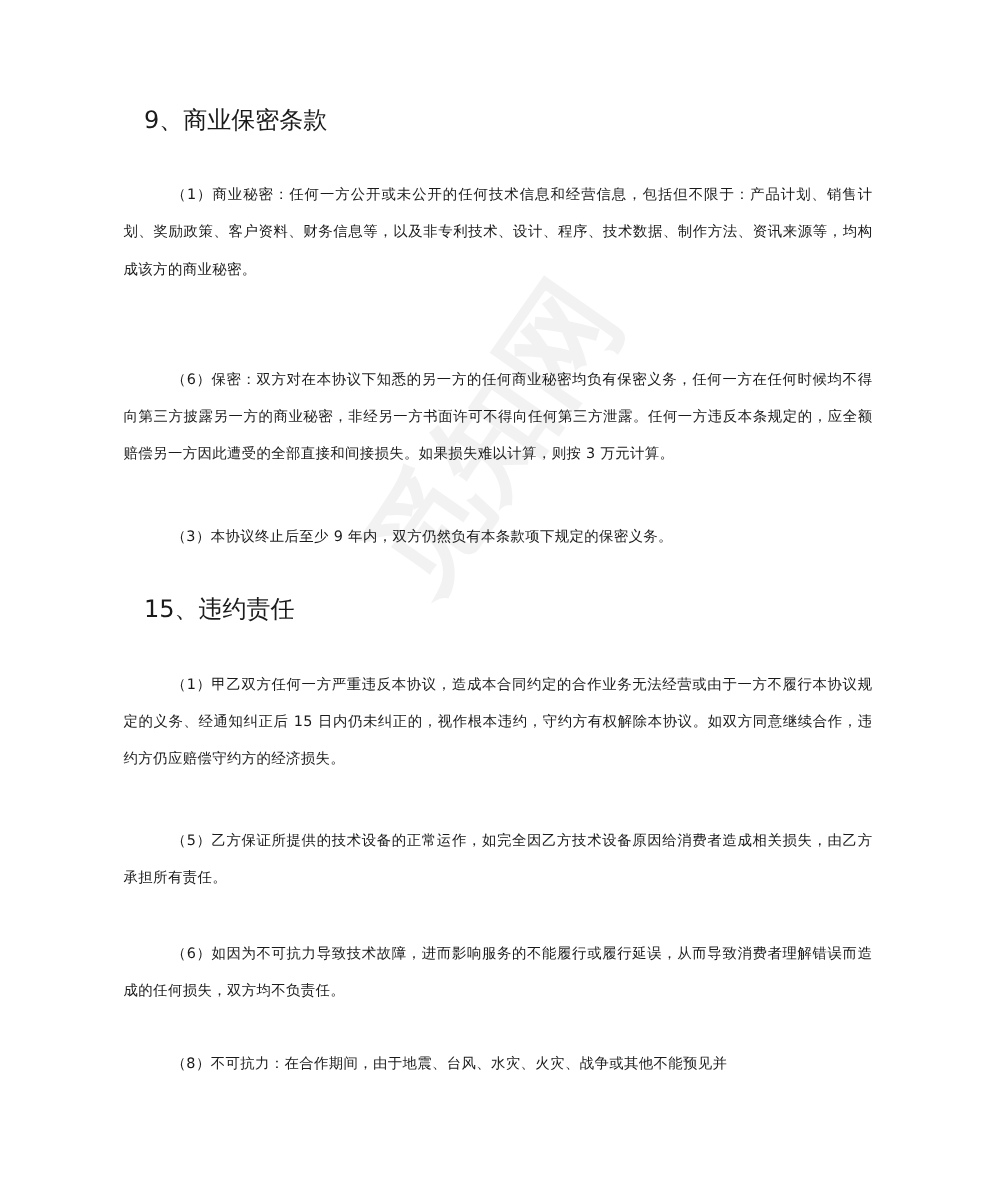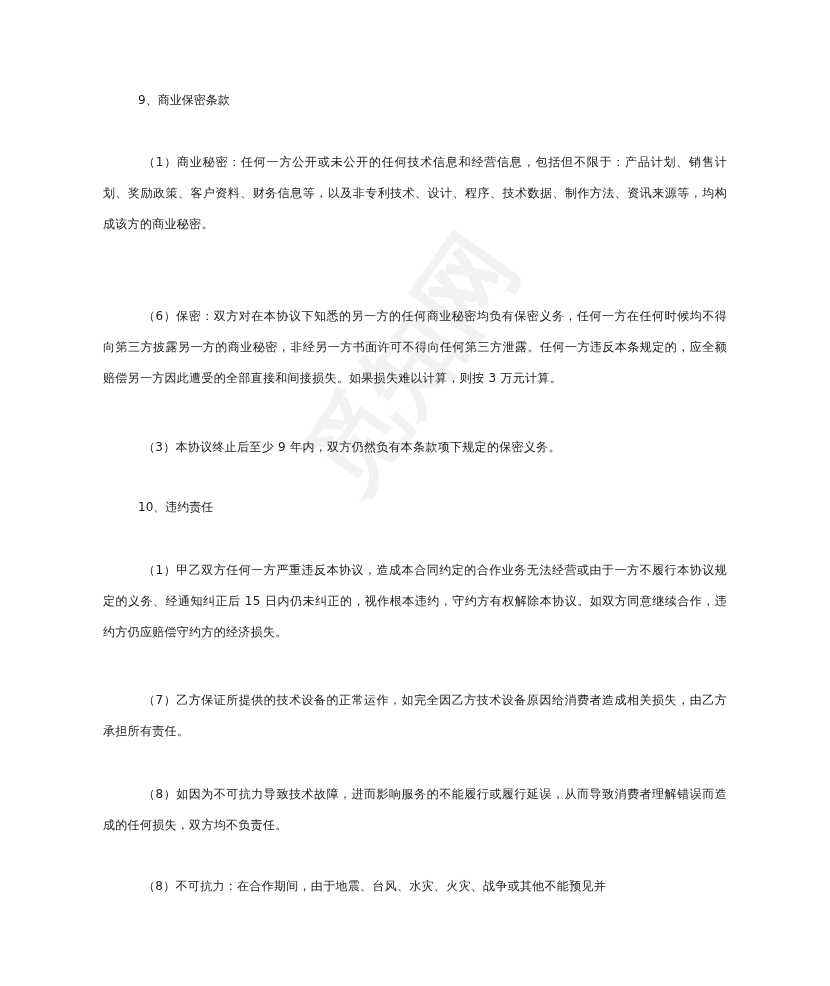--- a/index.html
+++ b/index.html
@@ -10,7 +10,7 @@
   }
   .page { position: absolute; left: 103px; top: 0; width: 624px; }
   .heading {
-    position: absolute; left: 35px; font-size: 12px; line-height: 20px; white-space: nowrap;
+    position: absolute; left: 17px; font-size: 20px; line-height: 20px; white-space: nowrap;
   }
   .para {
     position: absolute; left: 0; width: 624px; font-size: 12px; line-height: 31px;

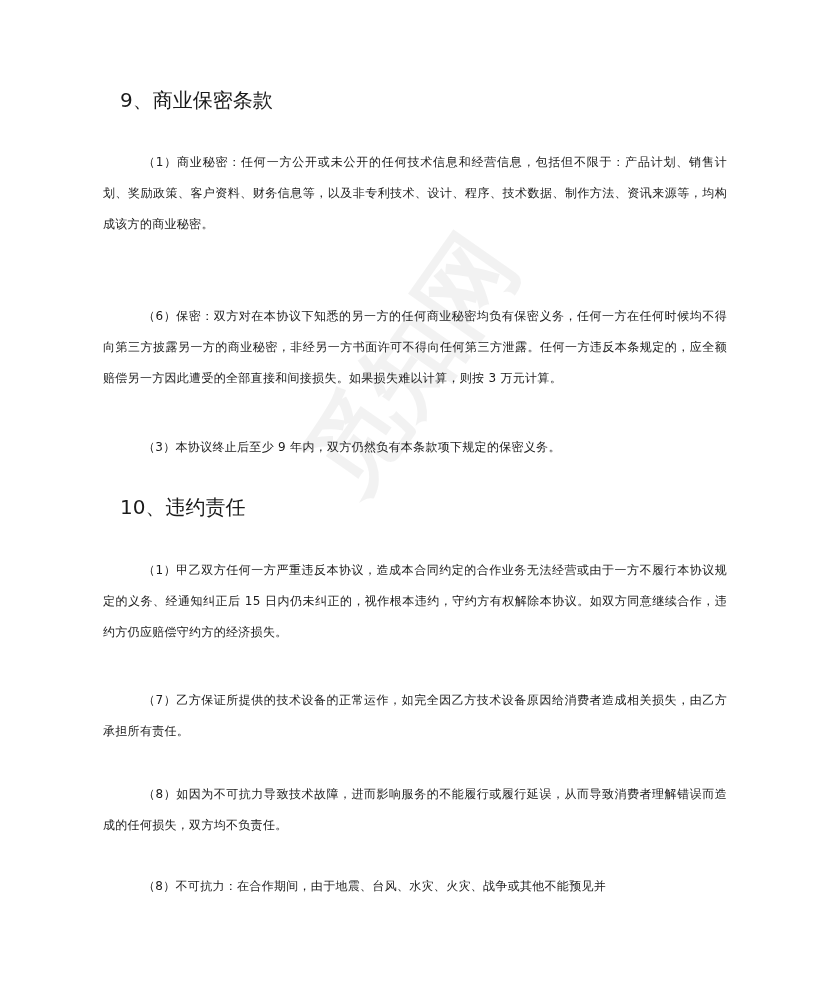--- a/index.html
+++ b/index.html
@@ -37,7 +37,7 @@
 
   <div class="para" style="top:432px">（3）本协议终止后至少 9 年内，双方仍然负有本条款项下规定的保密义务。</div>
 
-  <div class="heading" style="top:497px">10、违约责任</div>
+  <div class="heading" style="top:497px">15、违约责任</div>
 
   <div class="para" style="top:555px">（1）甲乙双方任何一方严重违反本协议，造成本合同约定的合作业务无法经营或由于一方不履行本协议规定的义务、经通知纠正后 15 日内仍未纠正的，视作根本违约，守约方有权解除本协议。如双方同意继续合作，违约方仍应赔偿守约方的经济损失。</div>
 

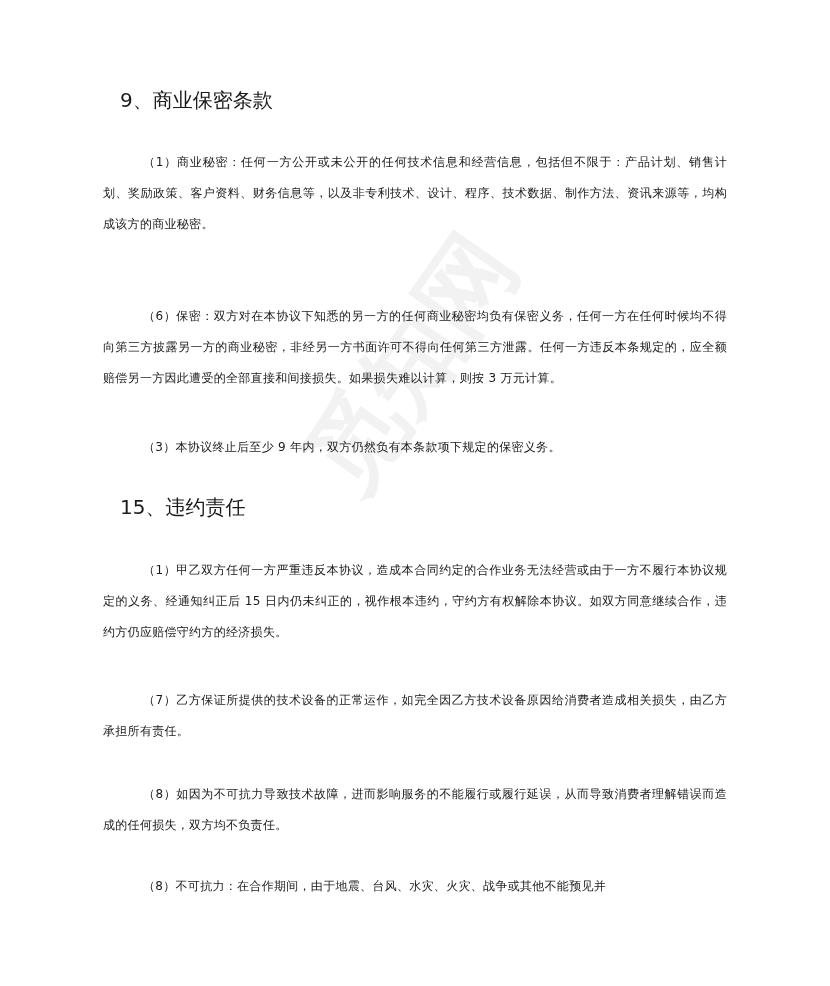--- a/index.html
+++ b/index.html
@@ -41,7 +41,7 @@
 
   <div class="para" style="top:555px">（1）甲乙双方任何一方严重违反本协议，造成本合同约定的合作业务无法经营或由于一方不履行本协议规定的义务、经通知纠正后 15 日内仍未纠正的，视作根本违约，守约方有权解除本协议。如双方同意继续合作，违约方仍应赔偿守约方的经济损失。</div>
 
-  <div class="para" style="top:685px">（7）乙方保证所提供的技术设备的正常运作，如完全因乙方技术设备原因给消费者造成相关损失，由乙方承担所有责任。</div>
+  <div class="para" style="top:685px">（5）乙方保证所提供的技术设备的正常运作，如完全因乙方技术设备原因给消费者造成相关损失，由乙方承担所有责任。</div>
 
   <div class="para" style="top:779px">（8）如因为不可抗力导致技术故障，进而影响服务的不能履行或履行延误，从而导致消费者理解错误而造成的任何损失，双方均不负责任。</div>
 

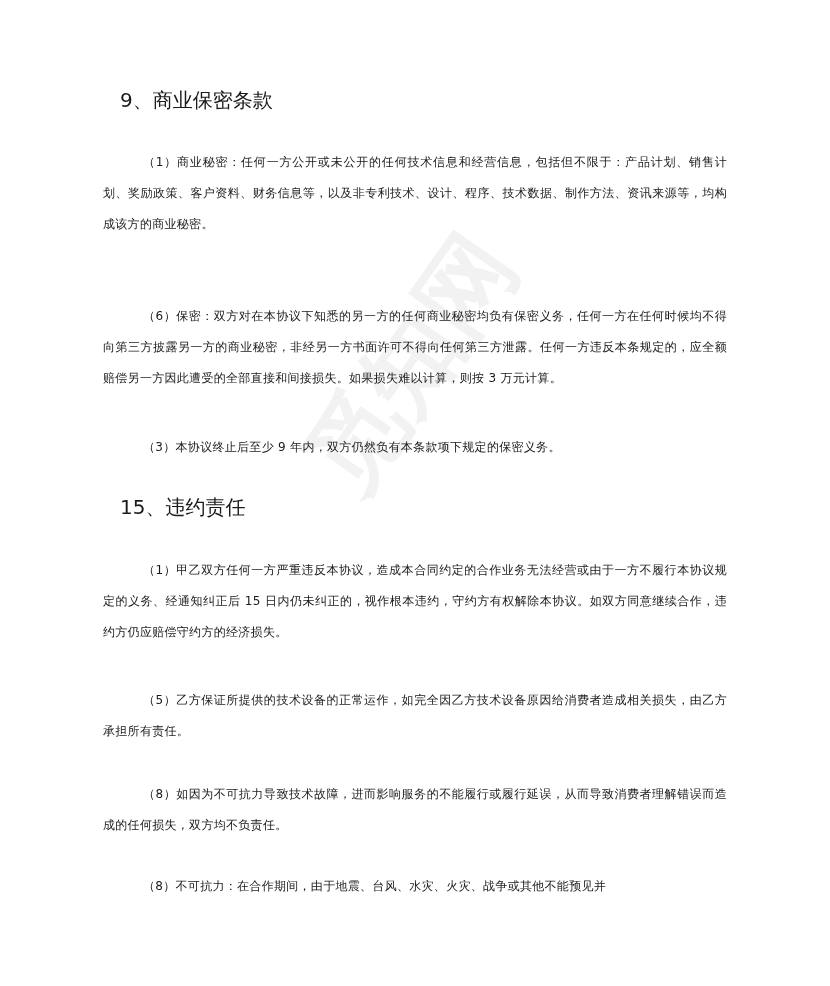--- a/index.html
+++ b/index.html
@@ -43,7 +43,7 @@
 
   <div class="para" style="top:685px">（5）乙方保证所提供的技术设备的正常运作，如完全因乙方技术设备原因给消费者造成相关损失，由乙方承担所有责任。</div>
 
-  <div class="para" style="top:779px">（8）如因为不可抗力导致技术故障，进而影响服务的不能履行或履行延误，从而导致消费者理解错误而造成的任何损失，双方均不负责任。</div>
+  <div class="para" style="top:779px">（6）如因为不可抗力导致技术故障，进而影响服务的不能履行或履行延误，从而导致消费者理解错误而造成的任何损失，双方均不负责任。</div>
 
   <div class="para" style="top:871px">（8）不可抗力：在合作期间，由于地震、台风、水灾、火灾、战争或其他不能预见并</div>
 </div>

